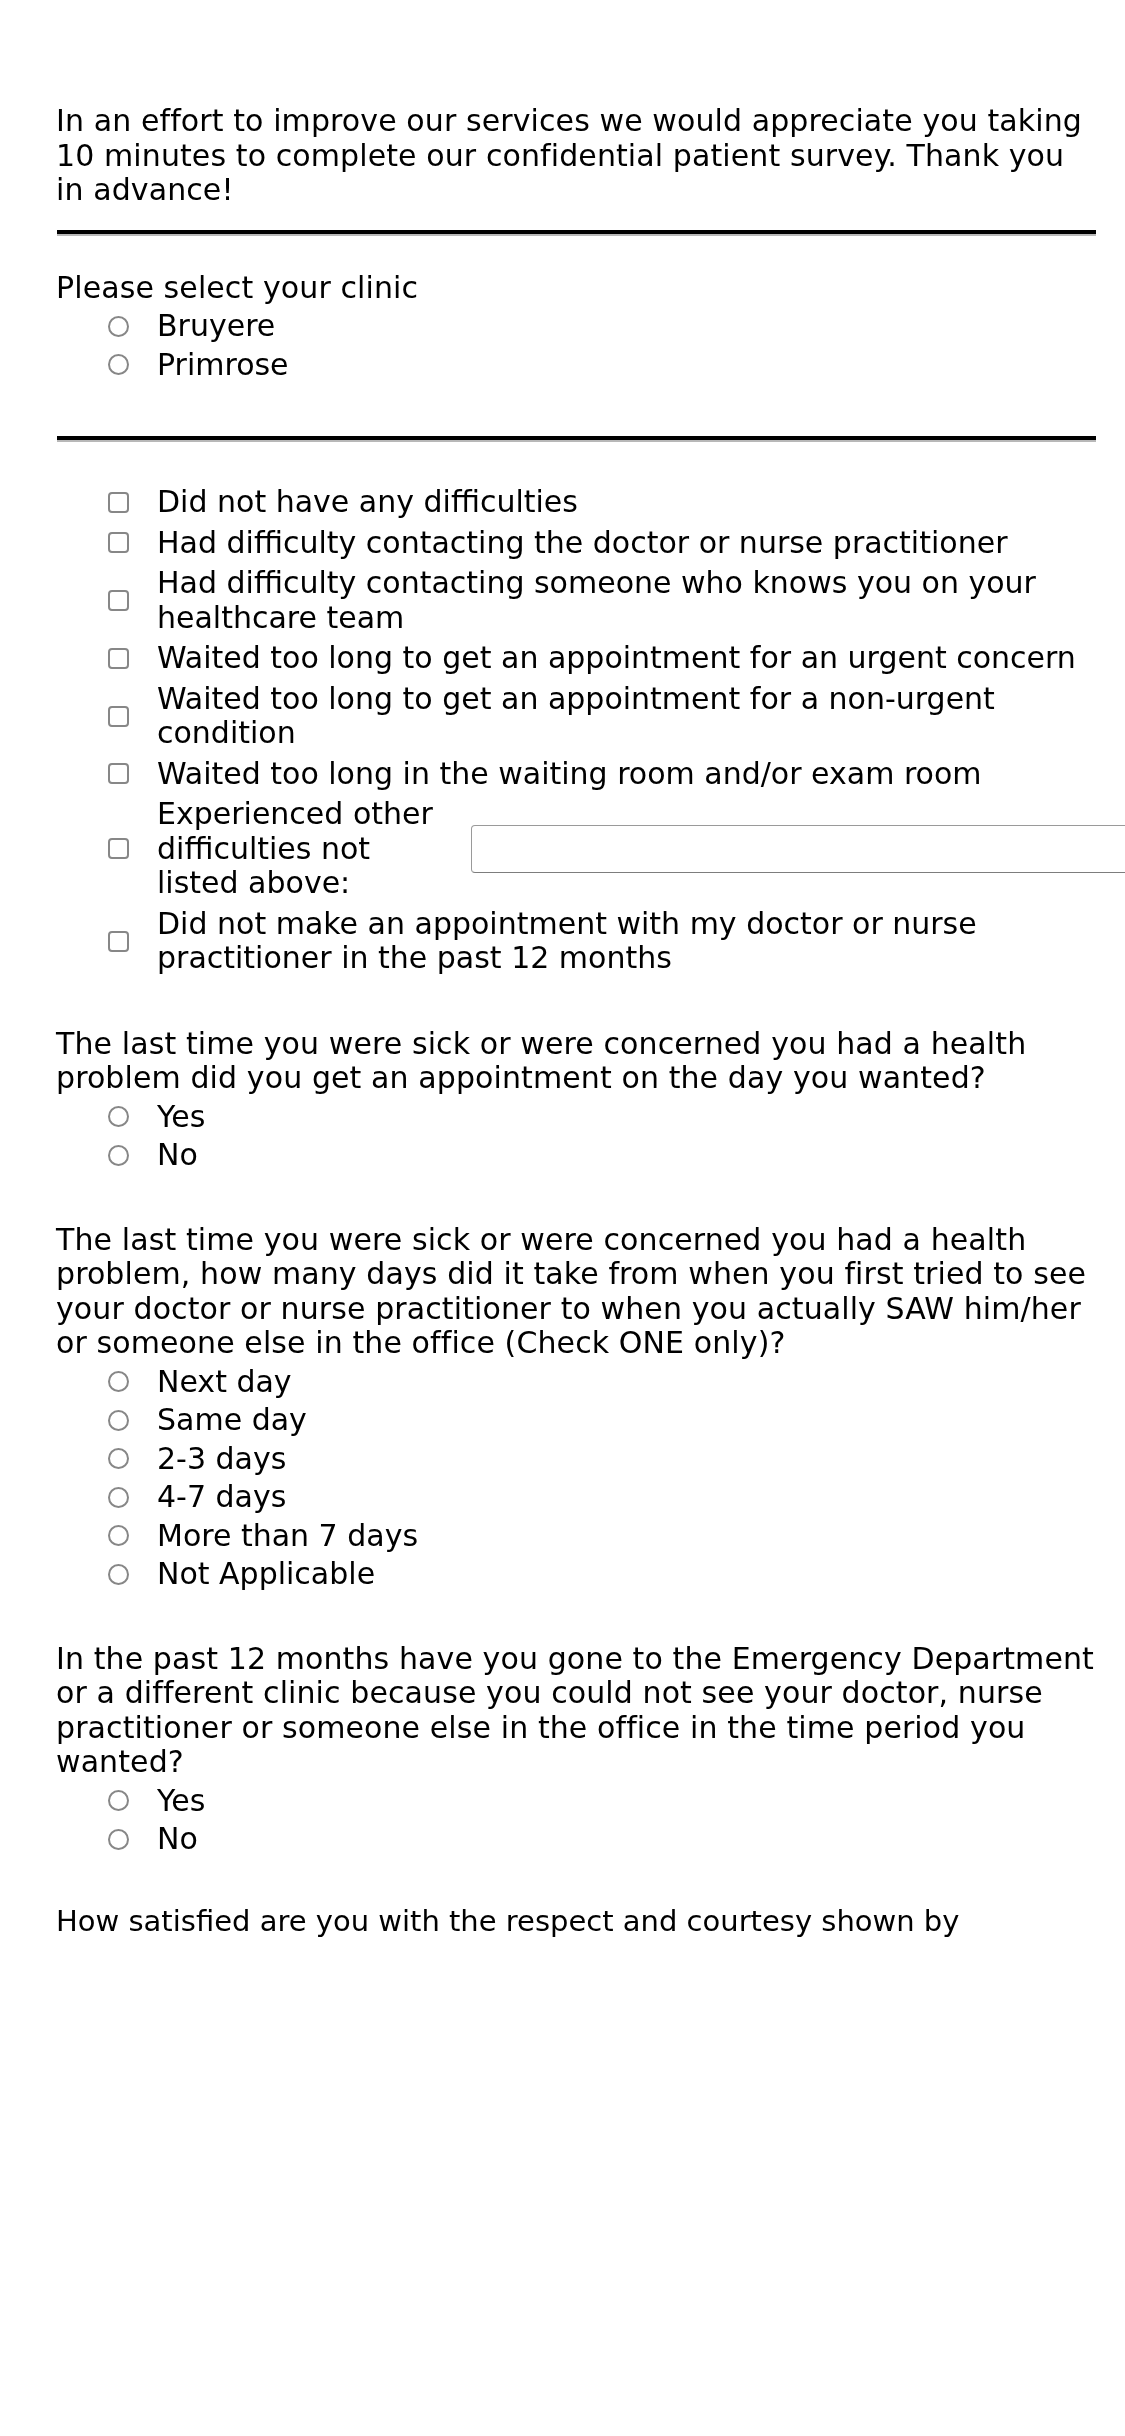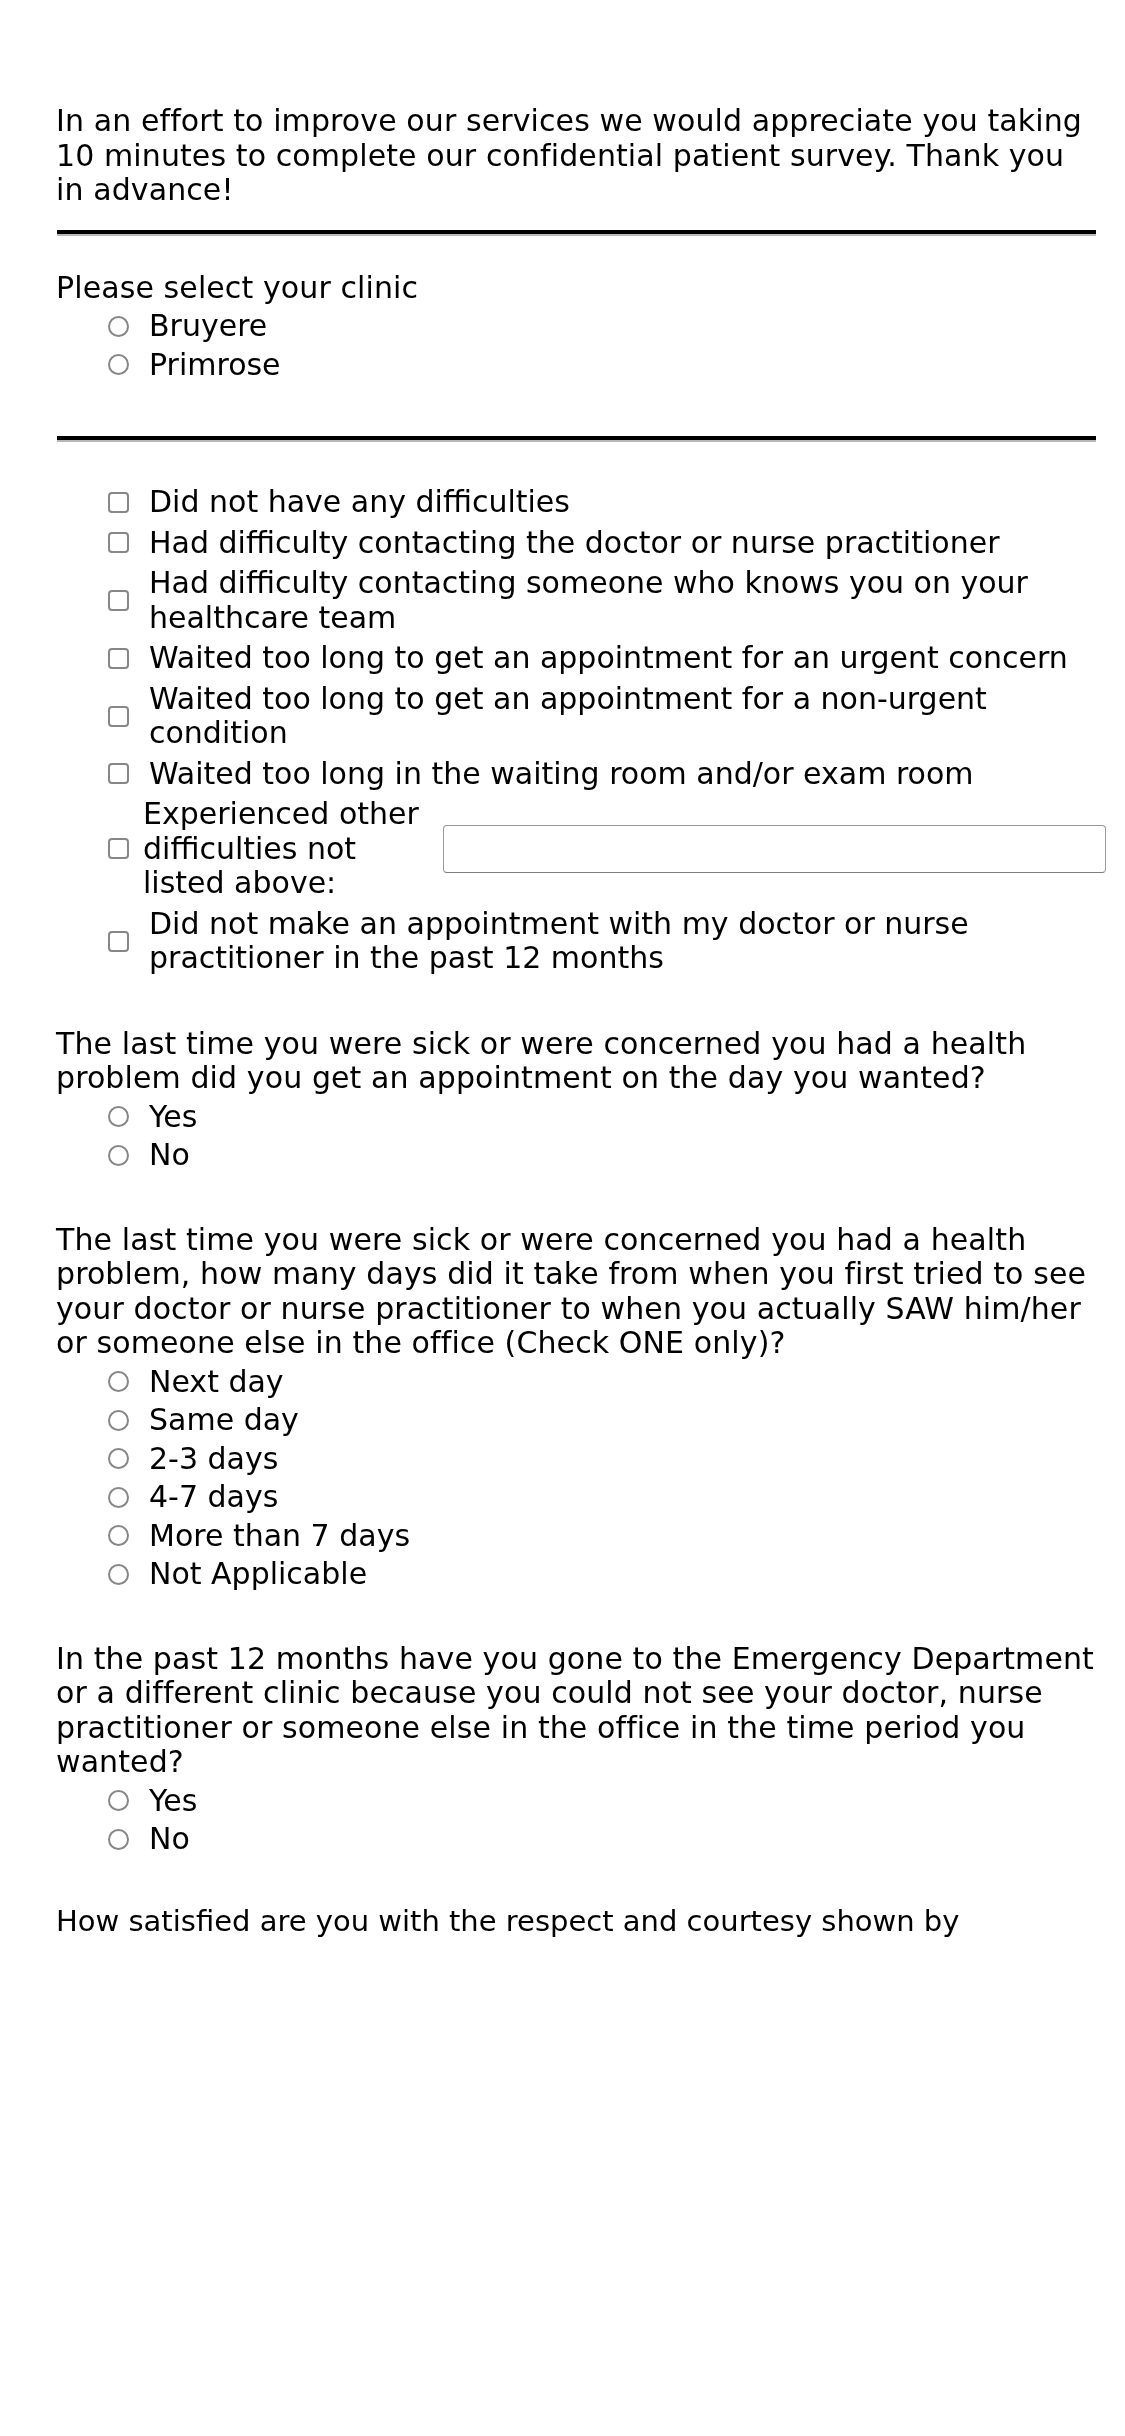--- a/index.html
+++ b/index.html
@@ -60,7 +60,7 @@
   .opt {
     display: flex;
     align-items: center;
-    gap: 20px;
+    gap: 28px;
     padding-left: 52px;
   }
   .opt.check {

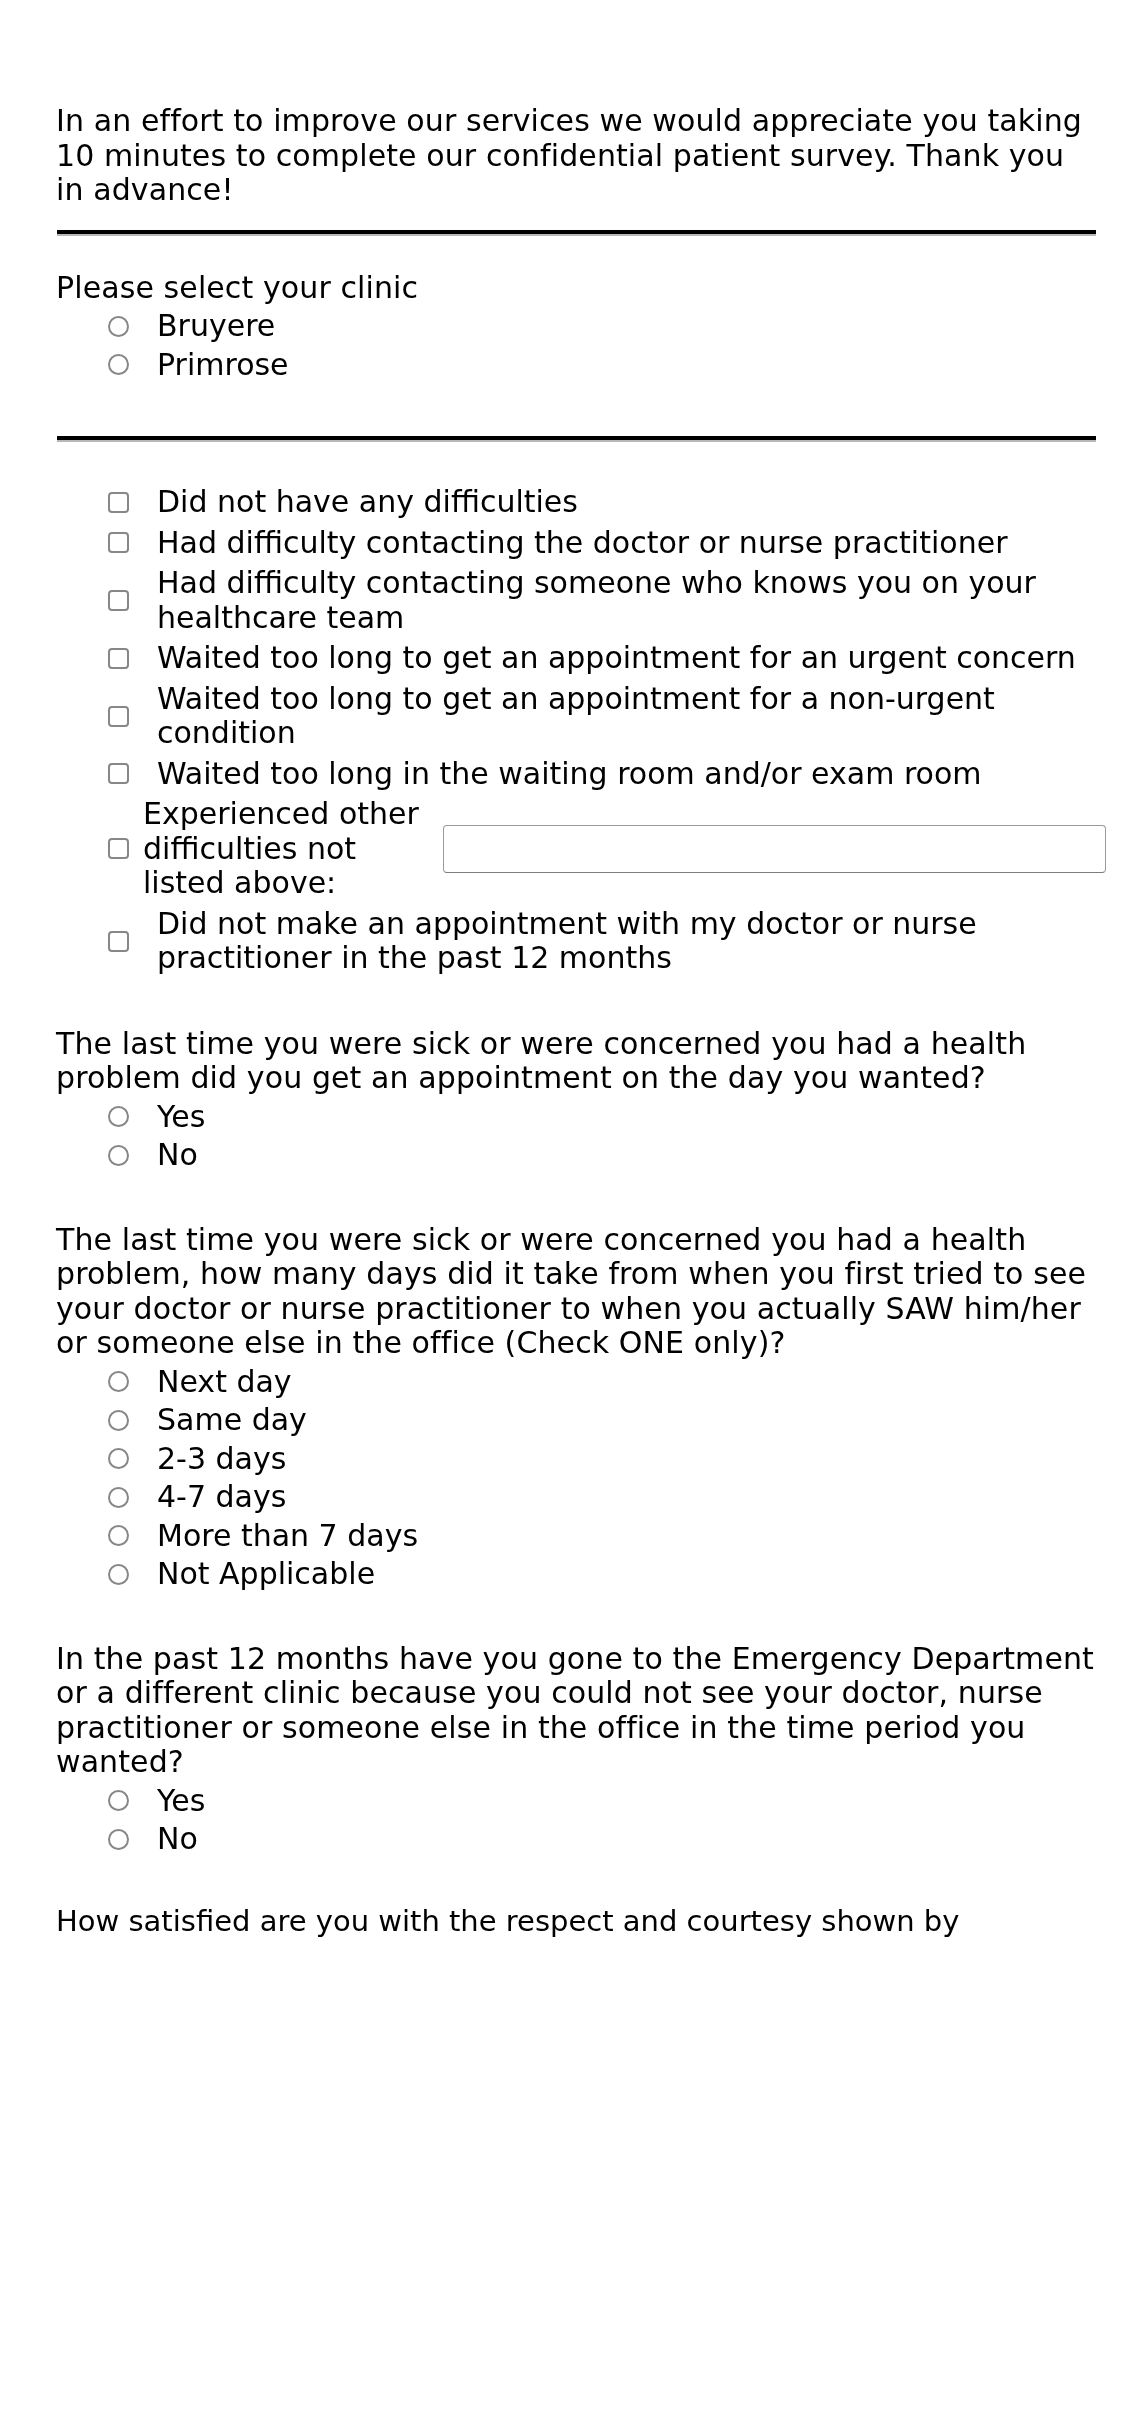--- a/index.html
+++ b/index.html
@@ -99,7 +99,6 @@
   
   .opt.with-field {
     align-items: center;
-    gap: 14px;
   }
   .opt.with-field .opt-label {
     width: 286px;

